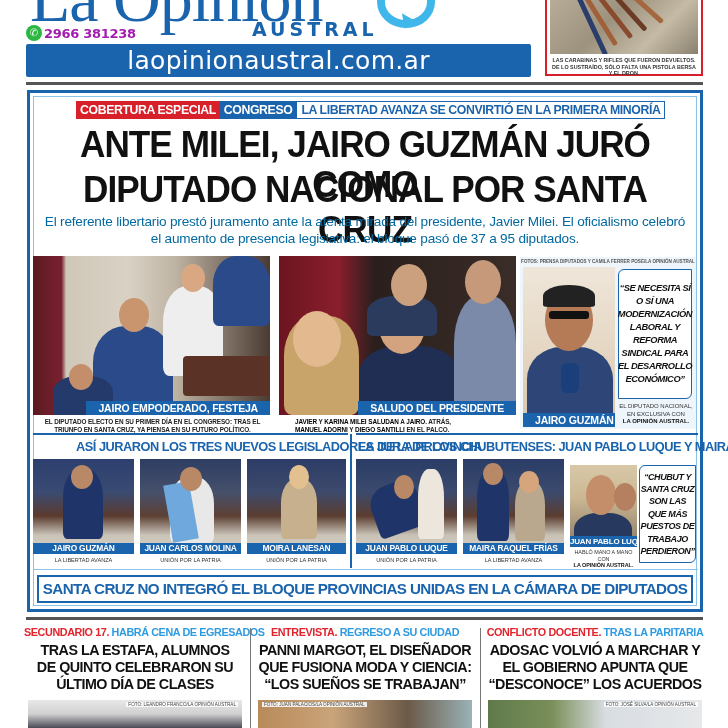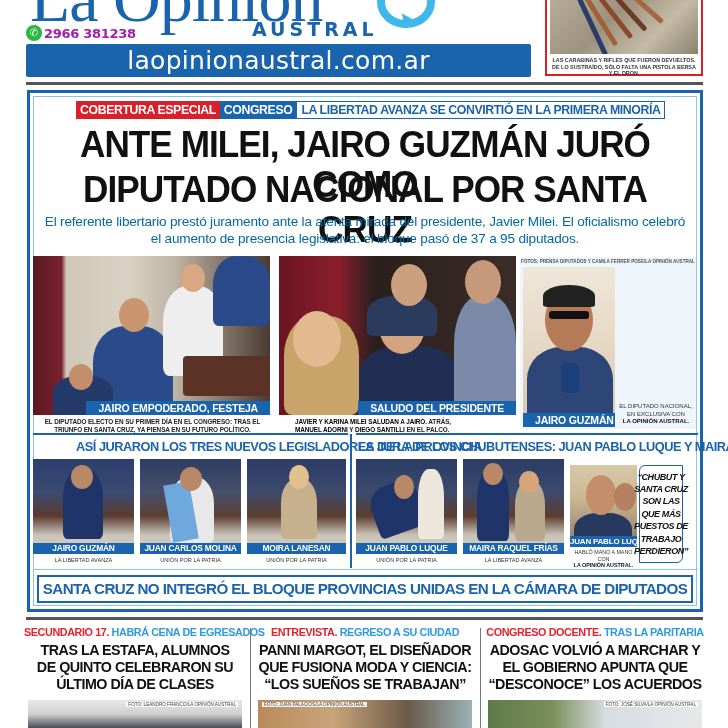--- a/index.html
+++ b/index.html
@@ -167,6 +167,9 @@
       <div style="position:absolute;left:38px;top:96px;width:18px;height:30px;background:#1a3f7a;border-radius:6px;"></div>
       <div class="photo-label" style="left:0;right:0;text-align:center;">JAIRO GUZMÁN</div>
     </div>
+    <div class="quote-box" style="left:98px;top:12px;width:74px;height:130px;">
+      <span class="quote-text" style="font-size:9.3px;line-height:13px;">“SE NECESITA SÍ O SÍ UNA MODERNIZACIÓN LABORAL Y REFORMA SINDICAL PARA EL DESARROLLO ECONÓMICO”</span>
+    </div>
     <div class="small-note" style="left:96px;top:146px;width:80px;">
       <span>EL DIPUTADO NACIONAL,</span><br>
       <span>EN EXCLUSIVA CON</span><br>

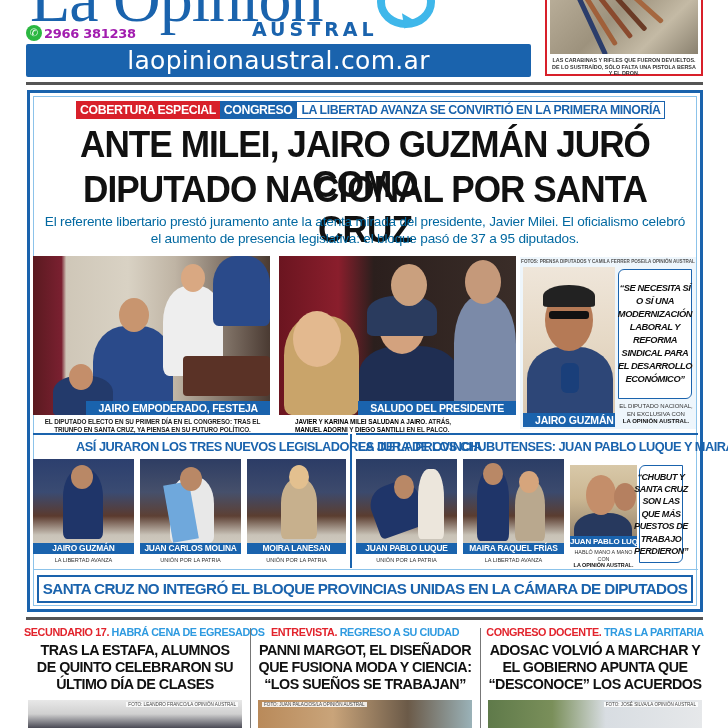--- a/index.html
+++ b/index.html
@@ -234,7 +234,7 @@
     <span>HABLÓ MANO A MANO CON</span><br>
     <b>LA OPINIÓN AUSTRAL.</b>
   </div>
-  <div class="quote-box" style="left:609px;top:372px;width:44px;height:98px;">
+  <div class="quote-box" style="left:609px;top:372px;width:57px;height:98px;">
     <span class="quote-text" style="font-size:9px;line-height:12.4px;">“CHUBUT Y SANTA CRUZ SON LAS QUE MÁS PUESTOS DE TRABAJO PERDIERON”</span>
   </div>
 

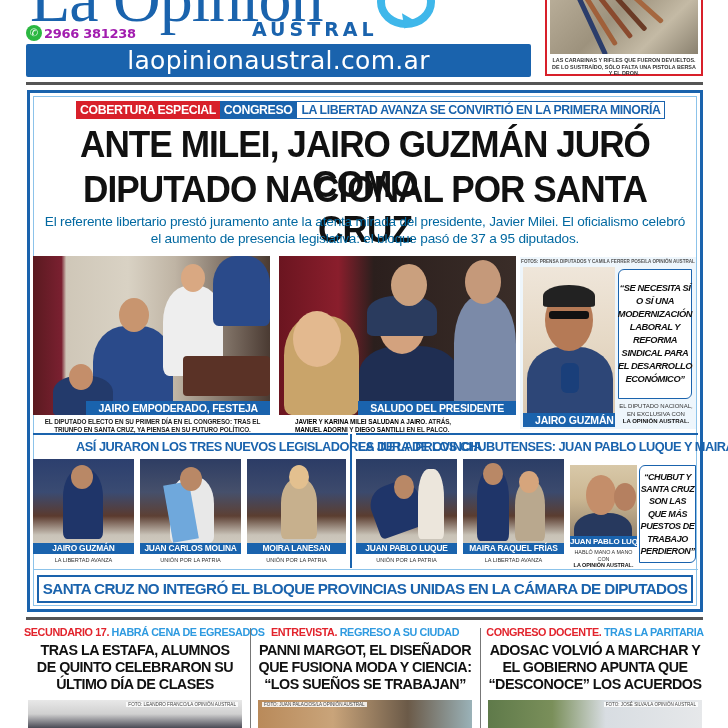--- a/index.html
+++ b/index.html
@@ -273,7 +273,7 @@
 
 <div class="story" style="left:484px;">
   <div class="story-kicker">
-    <span class="k-red">CONGRESO DOCENTE.</span>
+    <span class="k-red">CONFLICTO DOCENTE.</span>
     <span class="k-blue">TRAS LA PARITARIA</span>
   </div>
   <div class="story-head">ADOSAC VOLVIÓ A MARCHAR Y EL GOBIERNO APUNTA QUE “DESCONOCE” LOS ACUERDOS</div>

